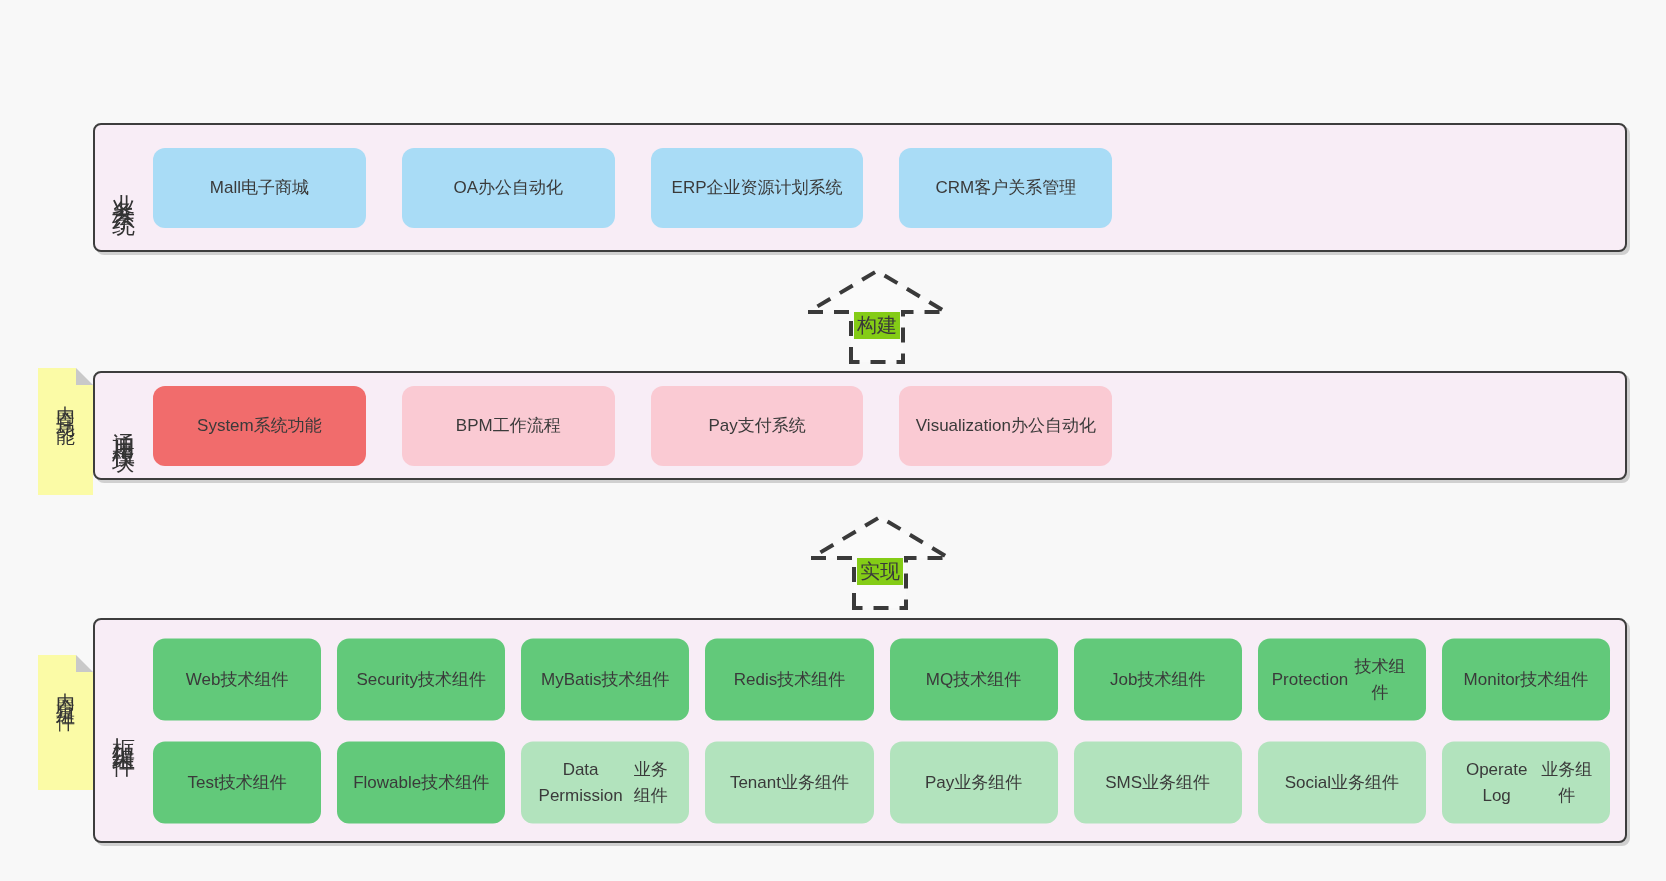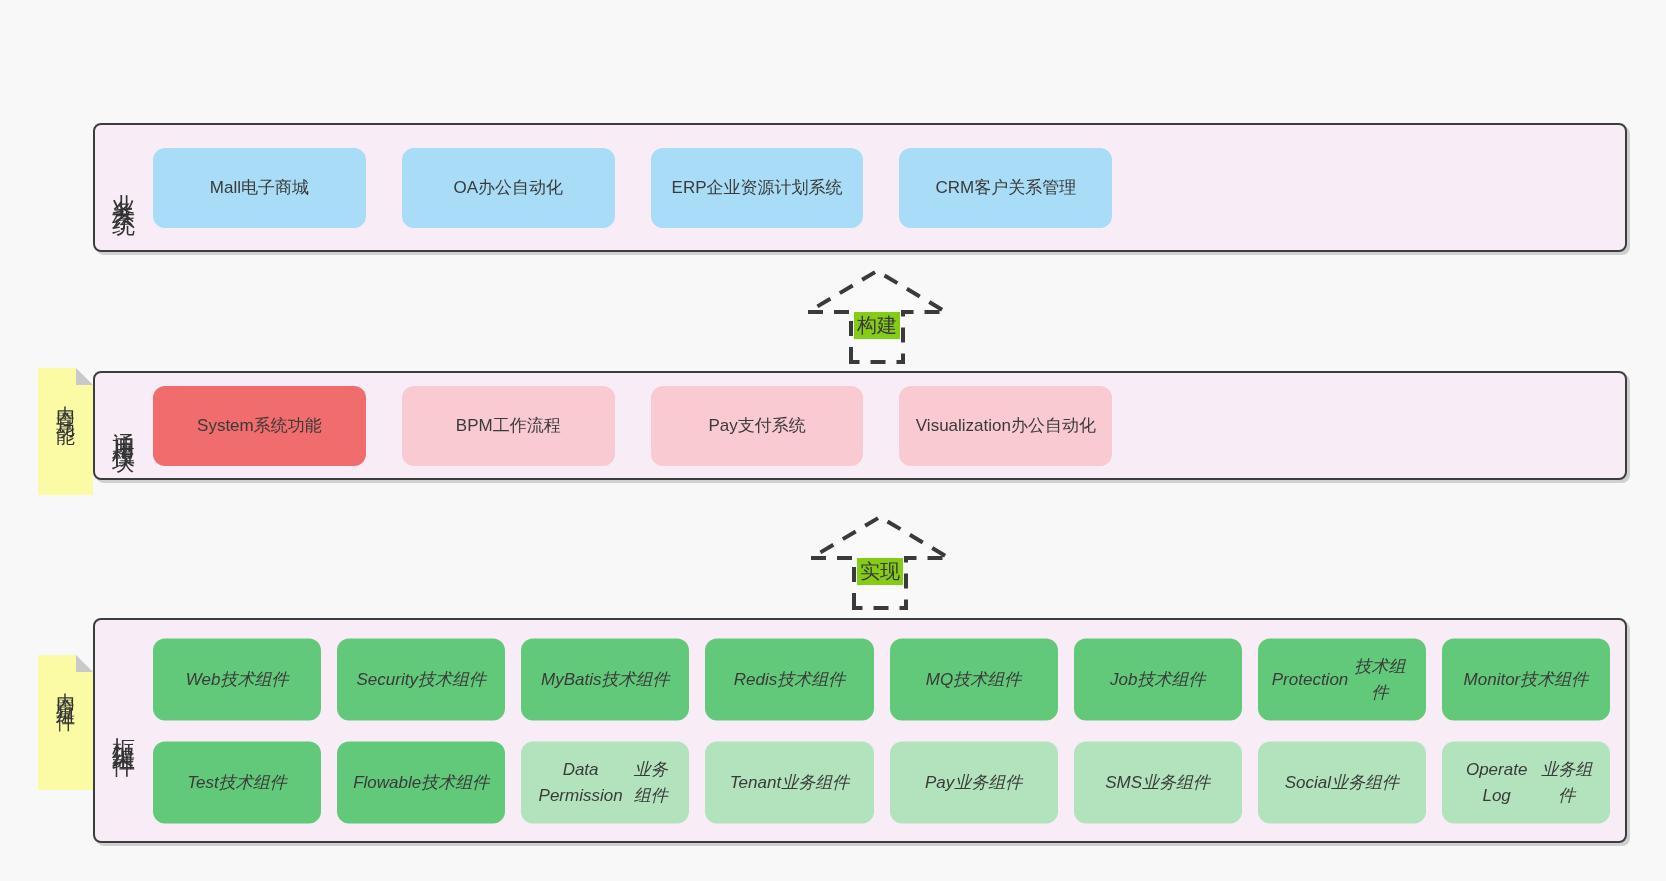--- a/index.html
+++ b/index.html
@@ -28,7 +28,7 @@
     display:grid;
   }
   .cols6{grid-template-columns:repeat(6,1fr);grid-auto-rows:80px;gap:21px 36px;}
-  .cols8{grid-template-columns:repeat(8,1fr);grid-auto-rows:82px;gap:21px 16px;font-style:italic;}
+  .cols8{grid-template-columns:repeat(8,1fr);grid-auto-rows:82px;gap:21px 16px;}
   .box{
     border-radius:12px;display:flex;flex-direction:row;
     align-items:center;justify-content:center;text-align:center;

